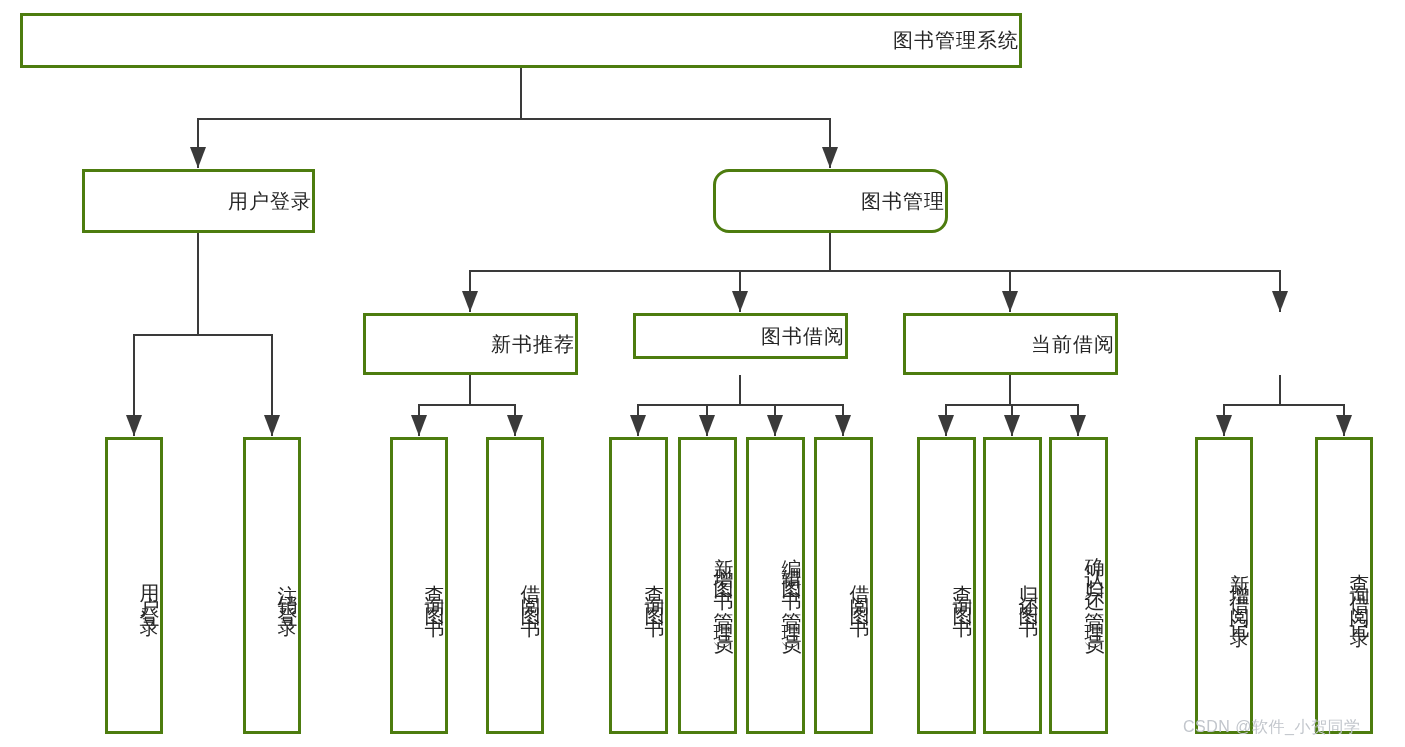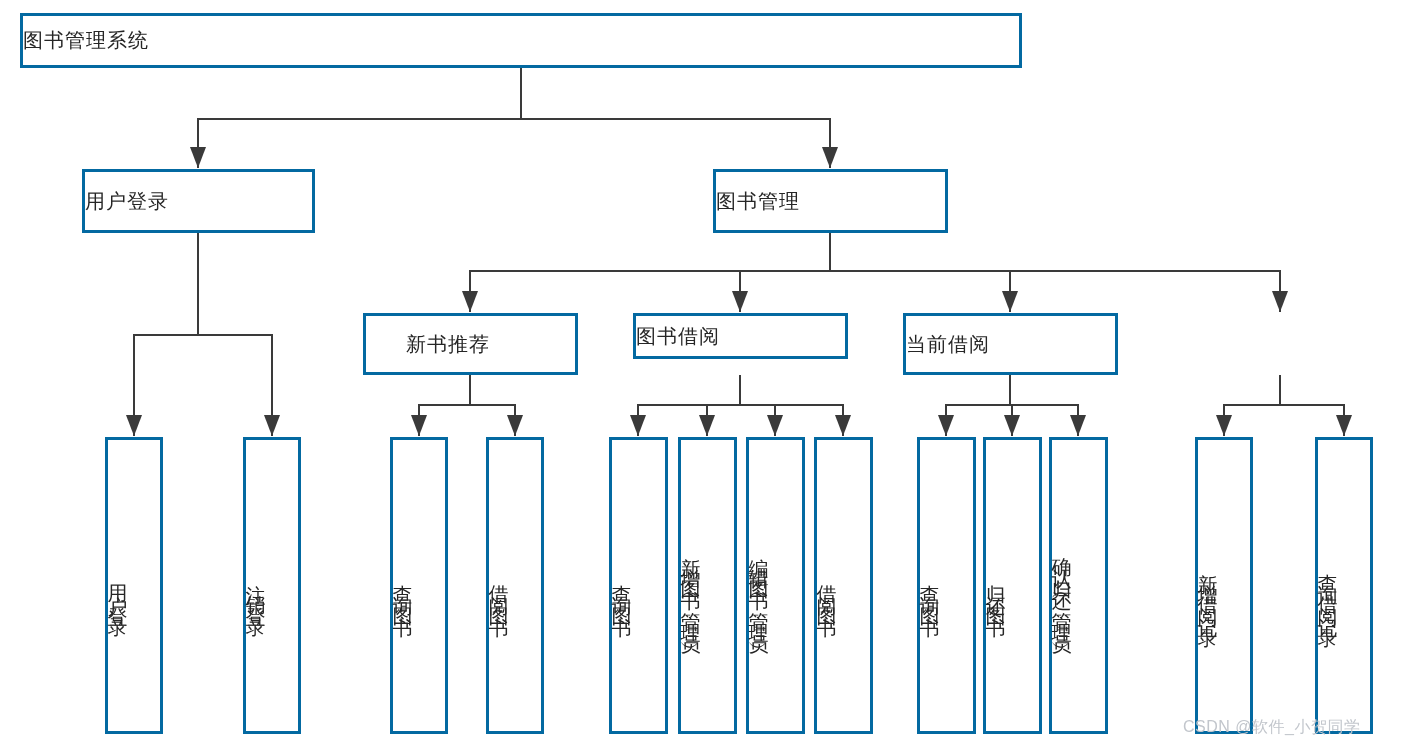--- a/index.html
+++ b/index.html
@@ -25,11 +25,11 @@
   .node {
     position: absolute;
     box-sizing: border-box;
-    border: 3px solid #0369a1;
+    border: 3px solid #4d7c0f;
     background: #ffffff;
     display: flex;
     align-items: center;
-    justify-content: flex-start;
+    justify-content: flex-end;
     color: #262626;
     font-size: 20px;
     letter-spacing: 1px;

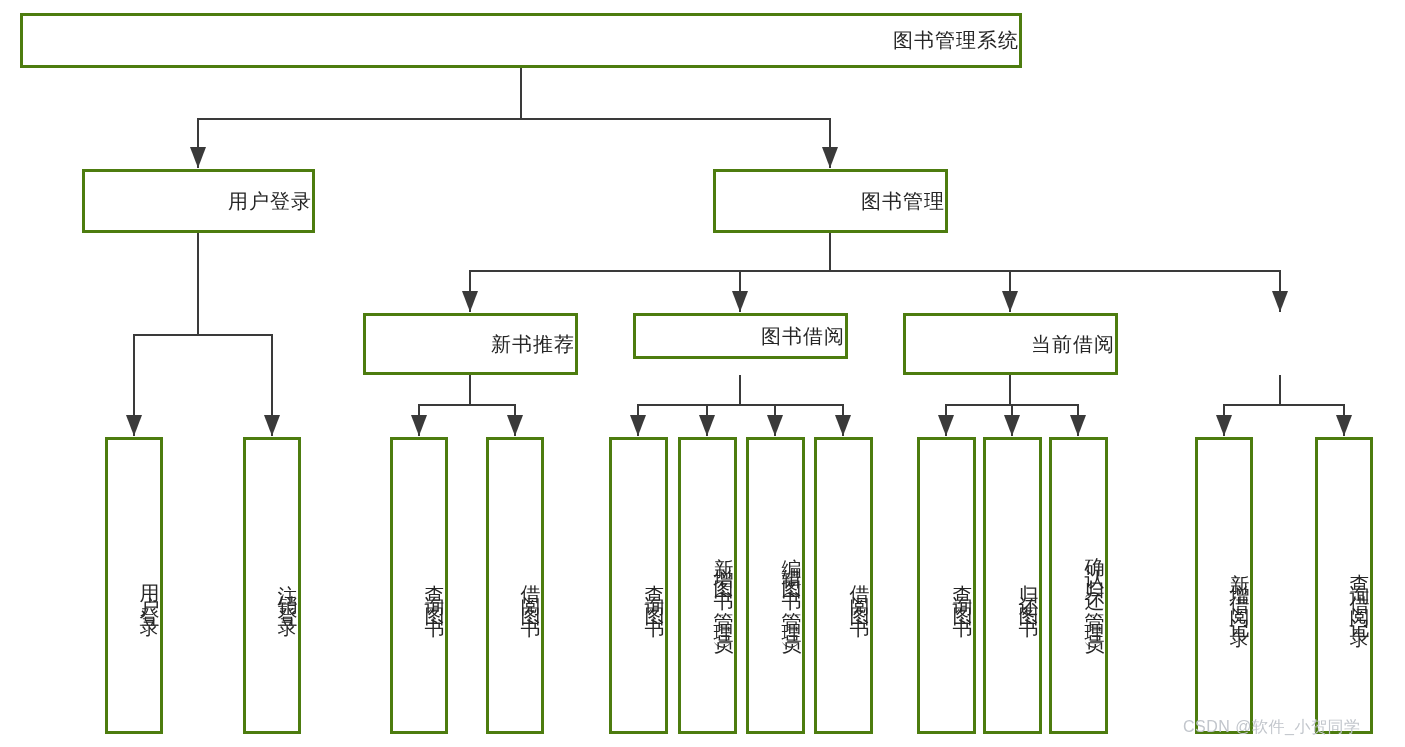--- a/index.html
+++ b/index.html
@@ -51,7 +51,7 @@
   .n-root  { left: 20px;   top: 13px;  width: 1002px; height: 55px; }
   
   .n-l2-0  { left: 82px;   top: 169px; width: 233px;  height: 64px; }
-  .n-l2-1  { left: 713px;  top: 169px; width: 235px;  height: 64px; }
+  .n-l2-1  { left: 713px;  top: 169px; width: 235px;  height: 64px; border-radius: 16px; }
   
   .n-l3-0  { left: 363px;  top: 313px; width: 215px;  height: 62px; padding-left: 40px; }
   .n-l3-1  { left: 633px;  top: 313px; width: 215px;  height: 46px; }

